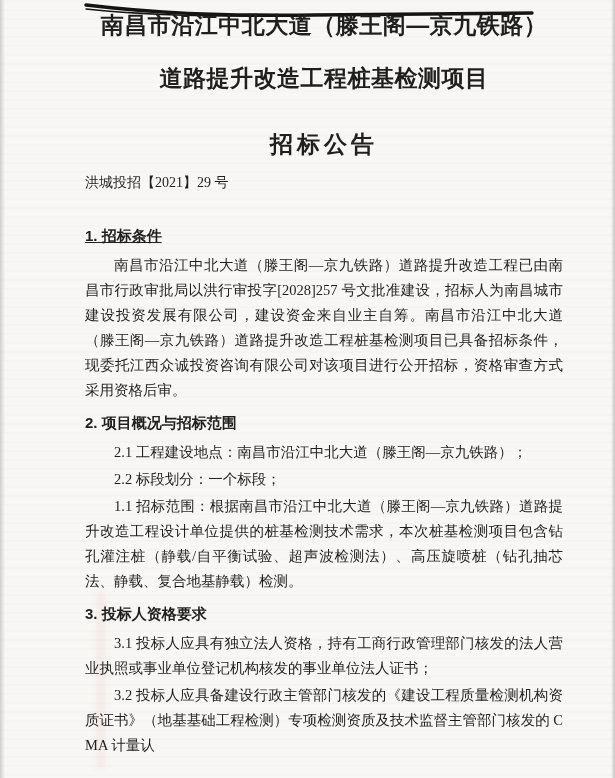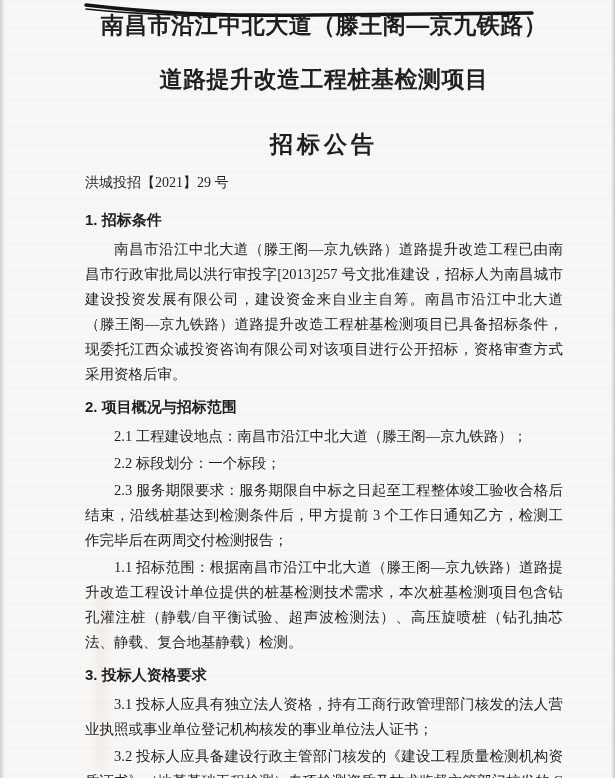--- a/index.html
+++ b/index.html
@@ -54,7 +54,7 @@
     letter-spacing:0.5px;
   }
   .title-1{margin-top:10px;}
-  .title-2{margin-top:24px;}
+  .title-2{margin-top:24px;font-family:Liberation Serif, serif;}
   .subtitle{margin-top:35px;letter-spacing:4px;}
   .doc-number{
     margin-top:14px;

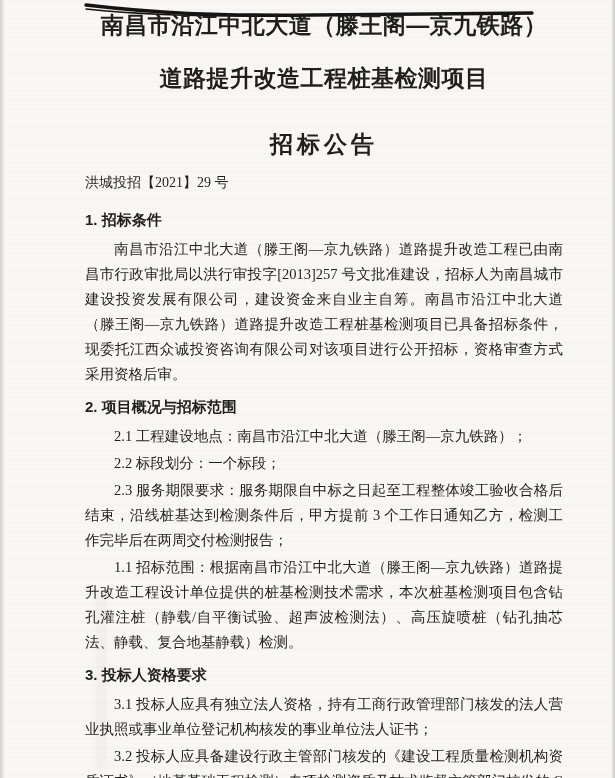--- a/index.html
+++ b/index.html
@@ -70,7 +70,7 @@
     margin-top:9px;
     margin-bottom:6px;
   }
-  .sec-heading.first{margin-top:16px;}
+  .sec-heading.first{margin-top:32px;text-decoration:underline;}
   .para{
     font-size:14.5px;
     line-height:25px;

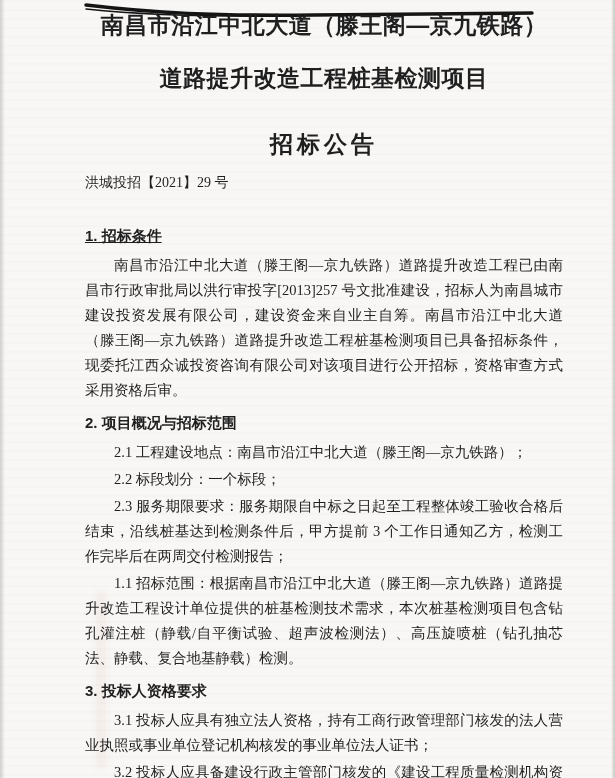--- a/index.html
+++ b/index.html
@@ -101,7 +101,7 @@
     <div class="doc-number">洪城投招【2021】29 号</div>
 
     <div class="sec-heading first">1. 招标条件</div>
-    <p class="para">南昌市沿江中北大道（滕王阁—京九铁路）道路提升改造工程已由南昌市行政审批局以洪行审投字[2013]257 号文批准建设，招标人为南昌城市建设投资发展有限公司，建设资金来自业主自筹。南昌市沿江中北大道（滕王阁—京九铁路）道路提升改造工程桩基检测项目已具备招标条件，现委托江西众诚投资咨询有限公司对该项目进行公开招标，资格审查方式采用资格后审。</p>
+    <p class="para">南昌市沿江中北大道（滕王阁—京九铁路）道路提升改造工程已由南昌市行政审批局以洪行审投字[2028]257 号文批准建设，招标人为南昌城市建设投资发展有限公司，建设资金来自业主自筹。南昌市沿江中北大道（滕王阁—京九铁路）道路提升改造工程桩基检测项目已具备招标条件，现委托江西众诚投资咨询有限公司对该项目进行公开招标，资格审查方式采用资格后审。</p>
 
     <div class="sec-heading">2. 项目概况与招标范围</div>
     <p class="para">2.1 工程建设地点：南昌市沿江中北大道（滕王阁—京九铁路）；</p>

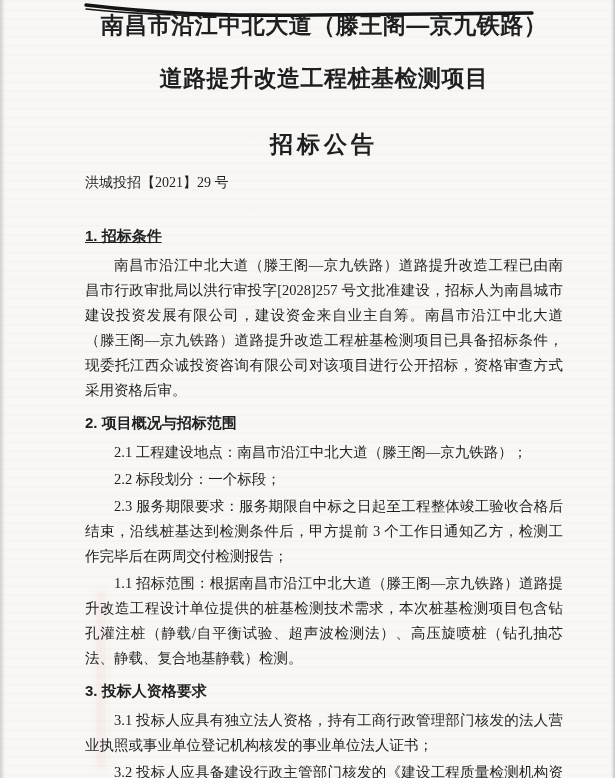--- a/index.html
+++ b/index.html
@@ -106,7 +106,6 @@
     <div class="sec-heading">2. 项目概况与招标范围</div>
     <p class="para">2.1 工程建设地点：南昌市沿江中北大道（滕王阁—京九铁路）；</p>
     <p class="para">2.2 标段划分：一个标段；</p>
-    <p class="para">2.3 服务期限要求：服务期限自中标之日起至工程整体竣工验收合格后结束，沿线桩基达到检测条件后，甲方提前 3 个工作日通知乙方，检测工作完毕后在两周交付检测报告；</p>
     <p class="para">1.1 招标范围：根据南昌市沿江中北大道（滕王阁—京九铁路）道路提升改造工程设计单位提供的桩基检测技术需求，本次桩基检测项目包含钻孔灌注桩（静载/自平衡试验、超声波检测法）、高压旋喷桩（钻孔抽芯法、静载、复合地基静载）检测。</p>
 
     <div class="sec-heading">3. 投标人资格要求</div>

